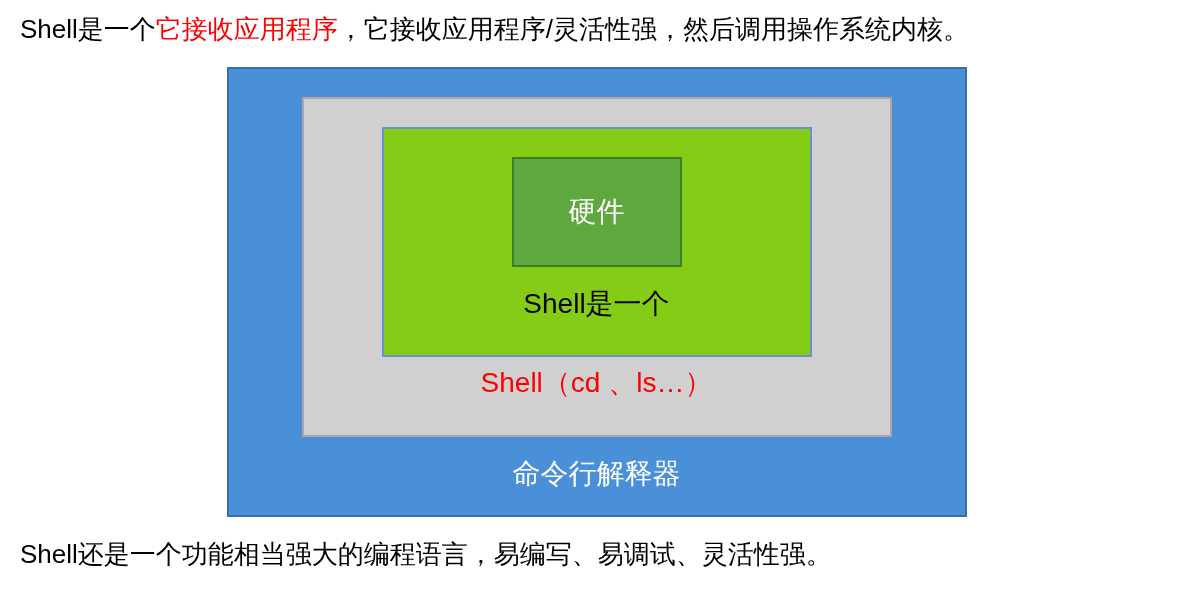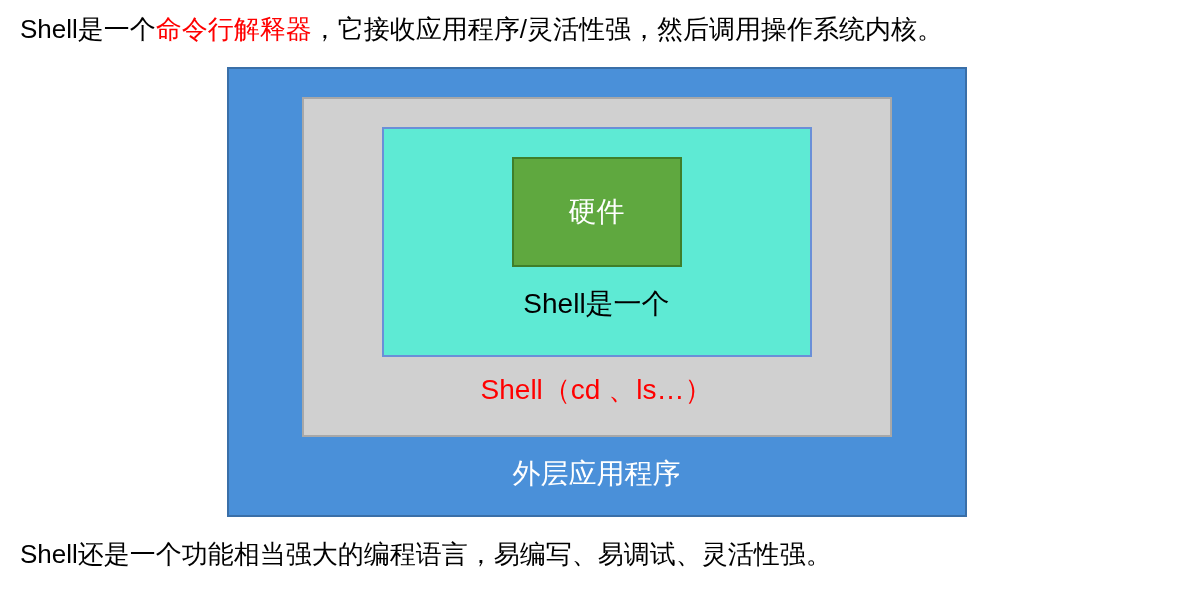--- a/index.html
+++ b/index.html
@@ -85,7 +85,7 @@
 <body>
 
 <div class="top-text">
-  <span>Shell是一个</span><span class="highlight-red">命令行解释器</span><span>，它接收应用程序/灵活性强，然后调用操作系统内核。</span>
+  <span>Shell是一个</span><span class="highlight-red">它接收应用程序</span><span>，它接收应用程序/灵活性强，然后调用操作系统内核。</span>
 </div>
 
 <div class="diagram-wrap">

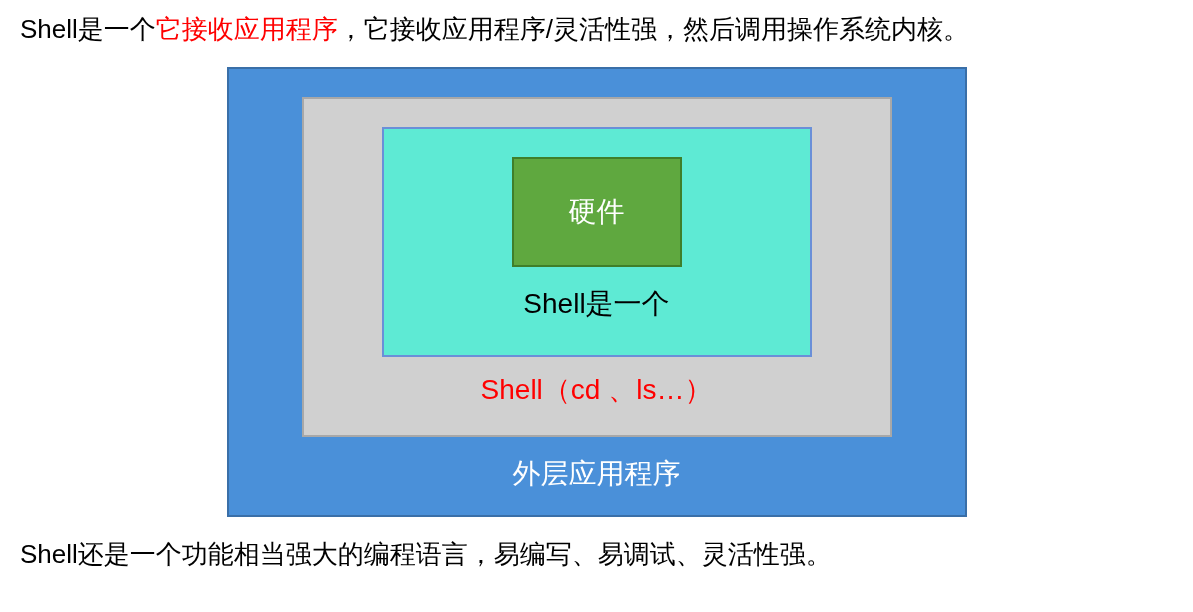--- a/index.html
+++ b/index.html
@@ -45,7 +45,7 @@
   .layer-kernel {
     width: 430px;
     height: 230px;
-    background: #5eead4;
+    background: #84cc16;
     border: 2px solid #6a8fd8;
     display: flex;
     flex-direction: column;

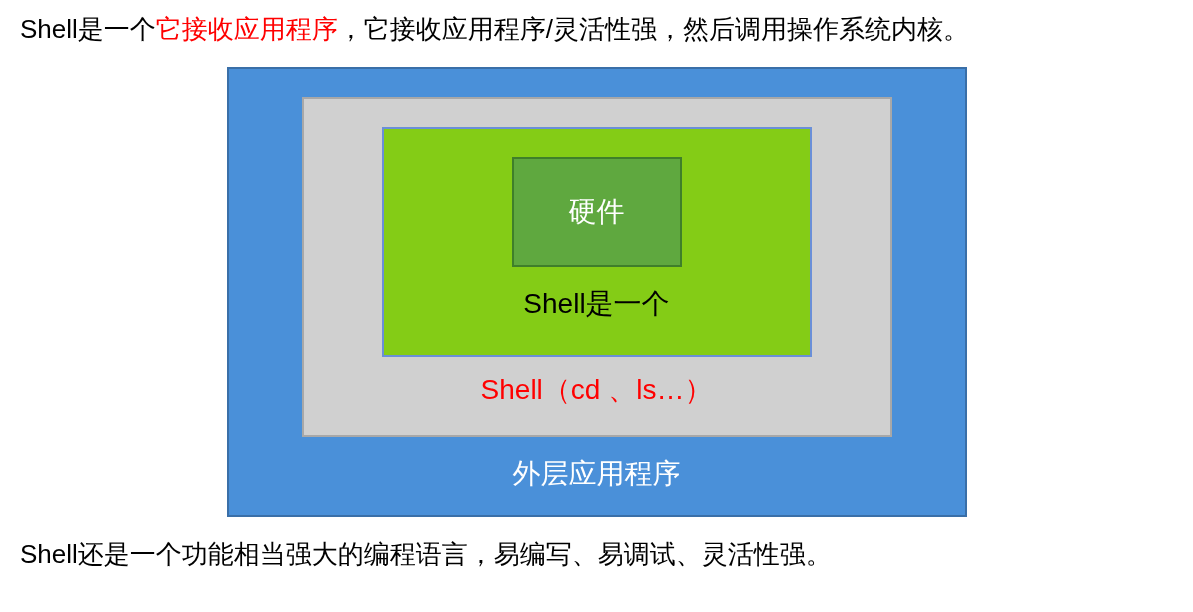--- a/index.html
+++ b/index.html
@@ -73,7 +73,7 @@
   .shell-label {
     color: #ff0000;
     font-size: 28px;
-    margin-top: 14px;
+    margin-top: 7px;
   }
   .outer-label {
     color: #fff;

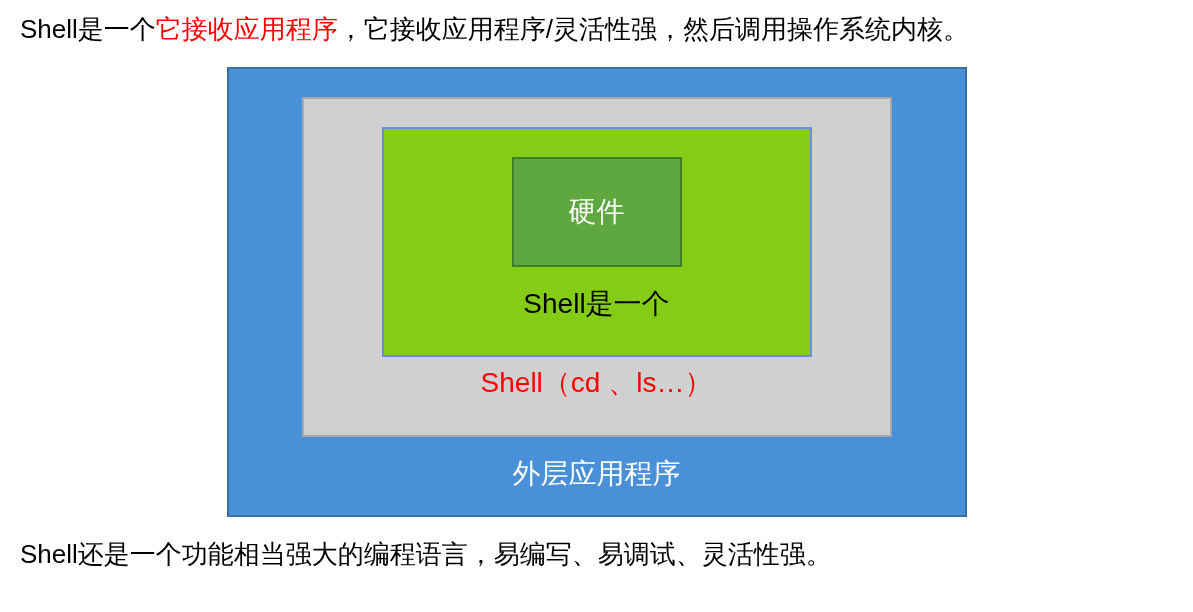--- a/index.html
+++ b/index.html
@@ -99,7 +99,7 @@
       </div>
       <div class="shell-label">Shell（cd 、ls…）</div>
     </div>
-    <div class="outer-label">外层应用程序</div>
+    <div class="outer-label">命令行解释器</div>
   </div>
 </div>
 

